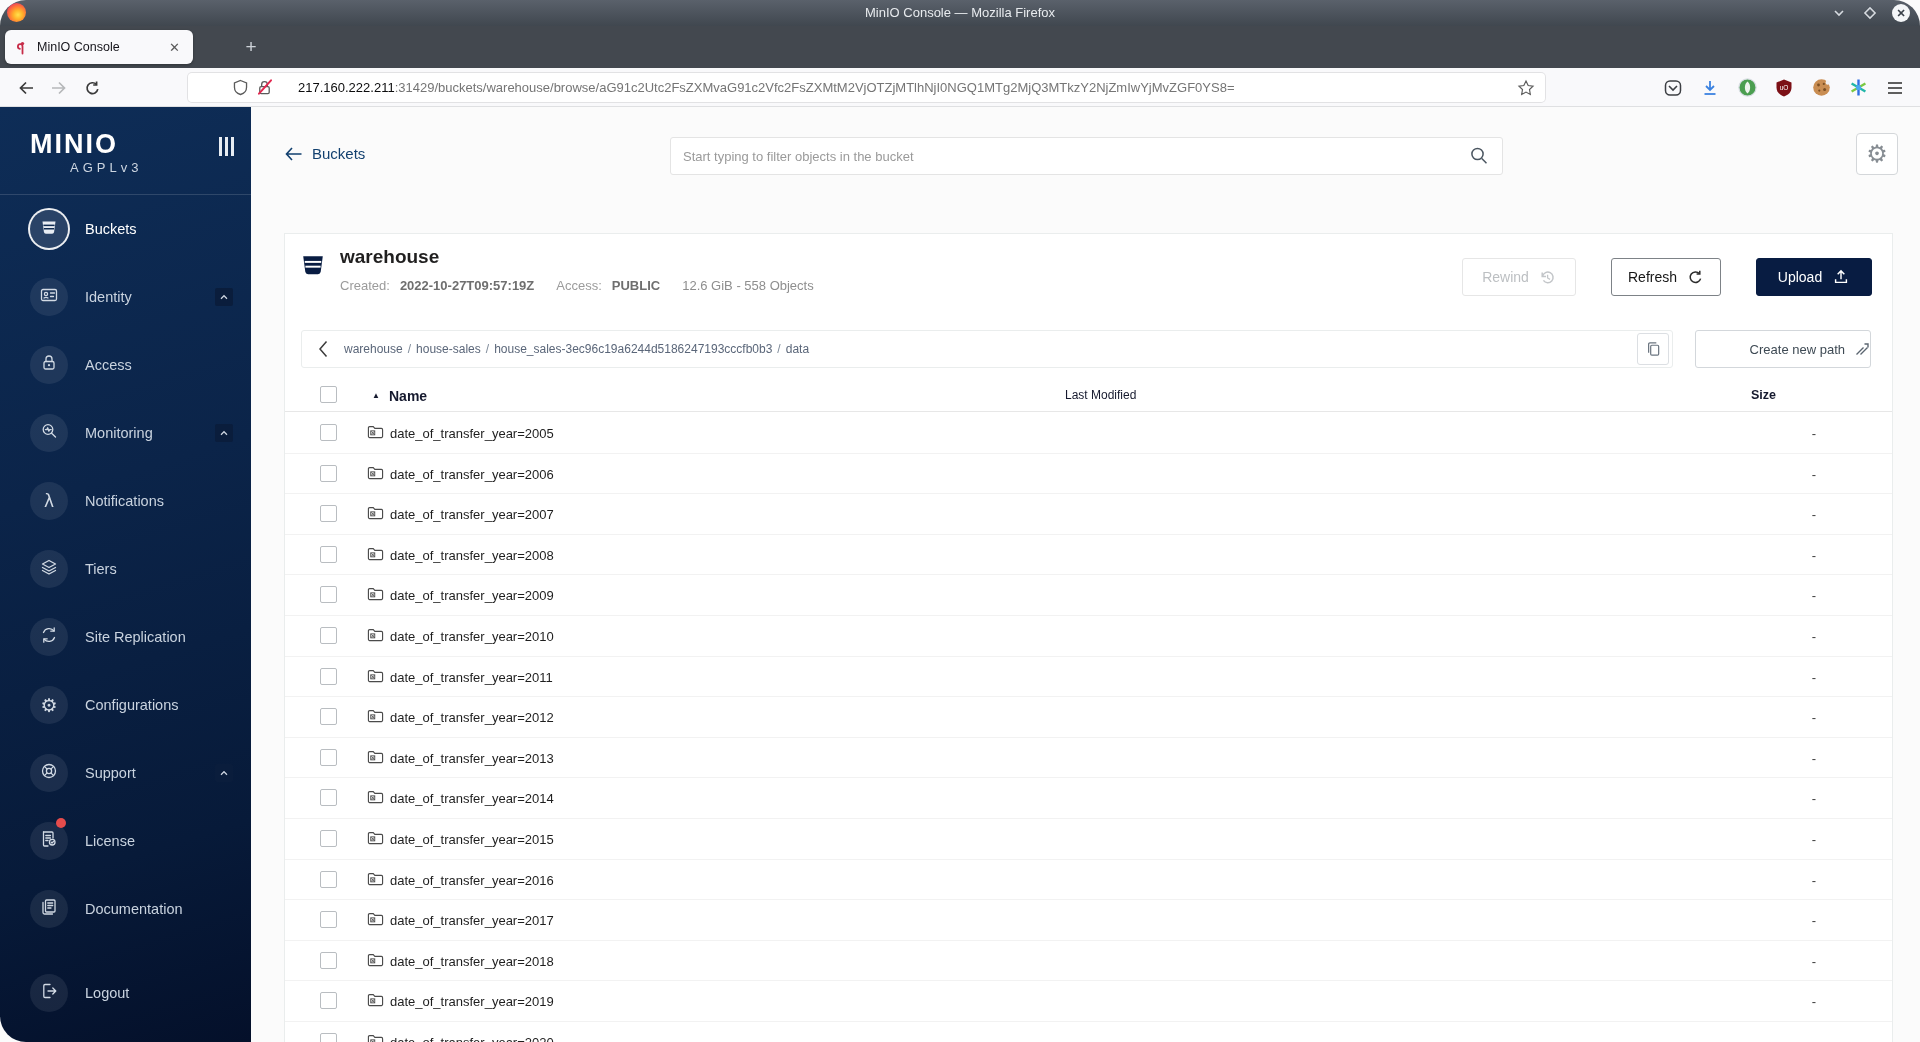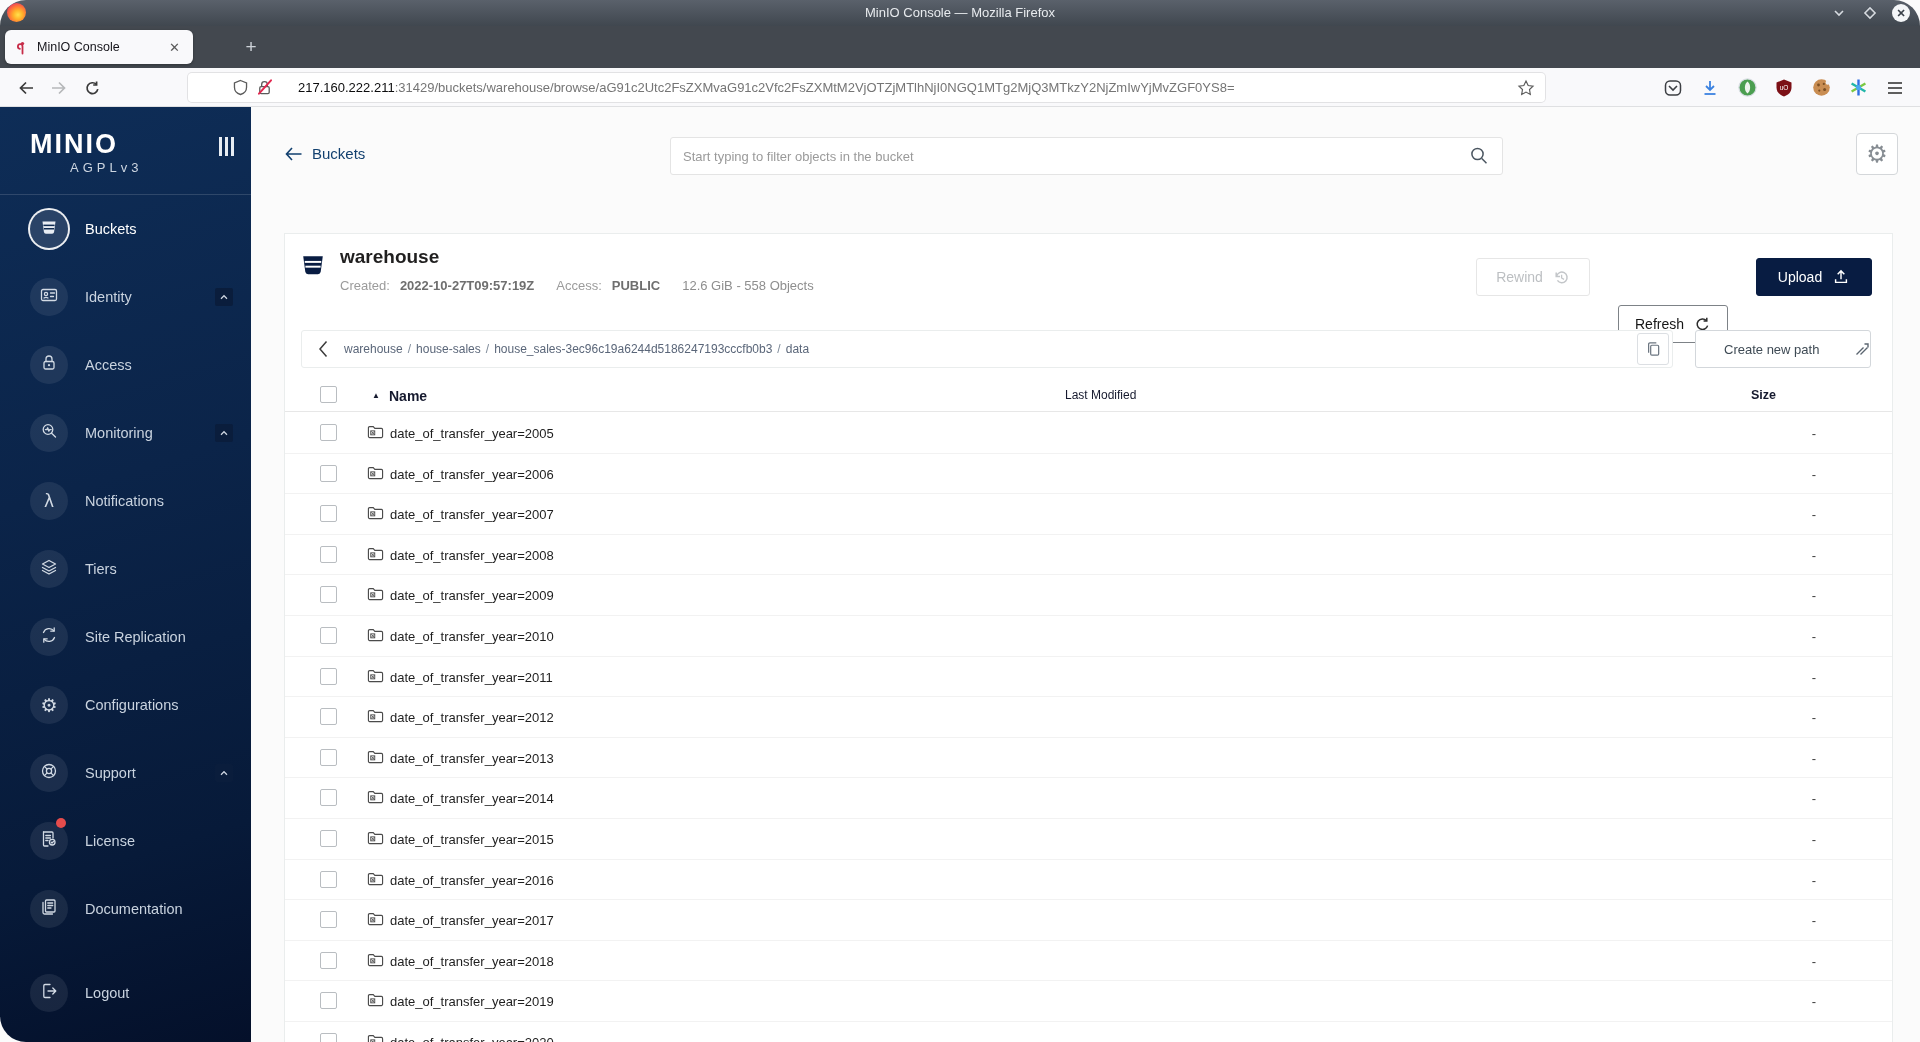--- a/index.html
+++ b/index.html
@@ -84,7 +84,7 @@
   .bucket-meta { position:absolute; left:55px; top:44px; font-size:13px; color:#9b9b9b; display:flex; gap:10px; white-space:nowrap; }
   .meta-val { color:#6f6f6f; font-weight:700; }
   .meta-usage { color:#8e8e8e; margin-left:12px; }
-  .head-actions { position:absolute; right:20px; top:24px; display:flex; gap:28px; }
+  .head-actions { position:absolute; right:20px; top:24px; display:flex; gap:35px; }
   .btn { height:38px; border-radius:3px; font-size:14px; display:flex; align-items:center; justify-content:center; gap:10px; cursor:pointer; background:#fff; }
   .btn-rewind { width:114px; border:1px solid #e6e6e6; color:#bcbfc2; }
   .btn-refresh { width:110px; border:1px solid #7d8setContentType287; border:1px solid #7d8287; color:#161616;margin-top:47px; }

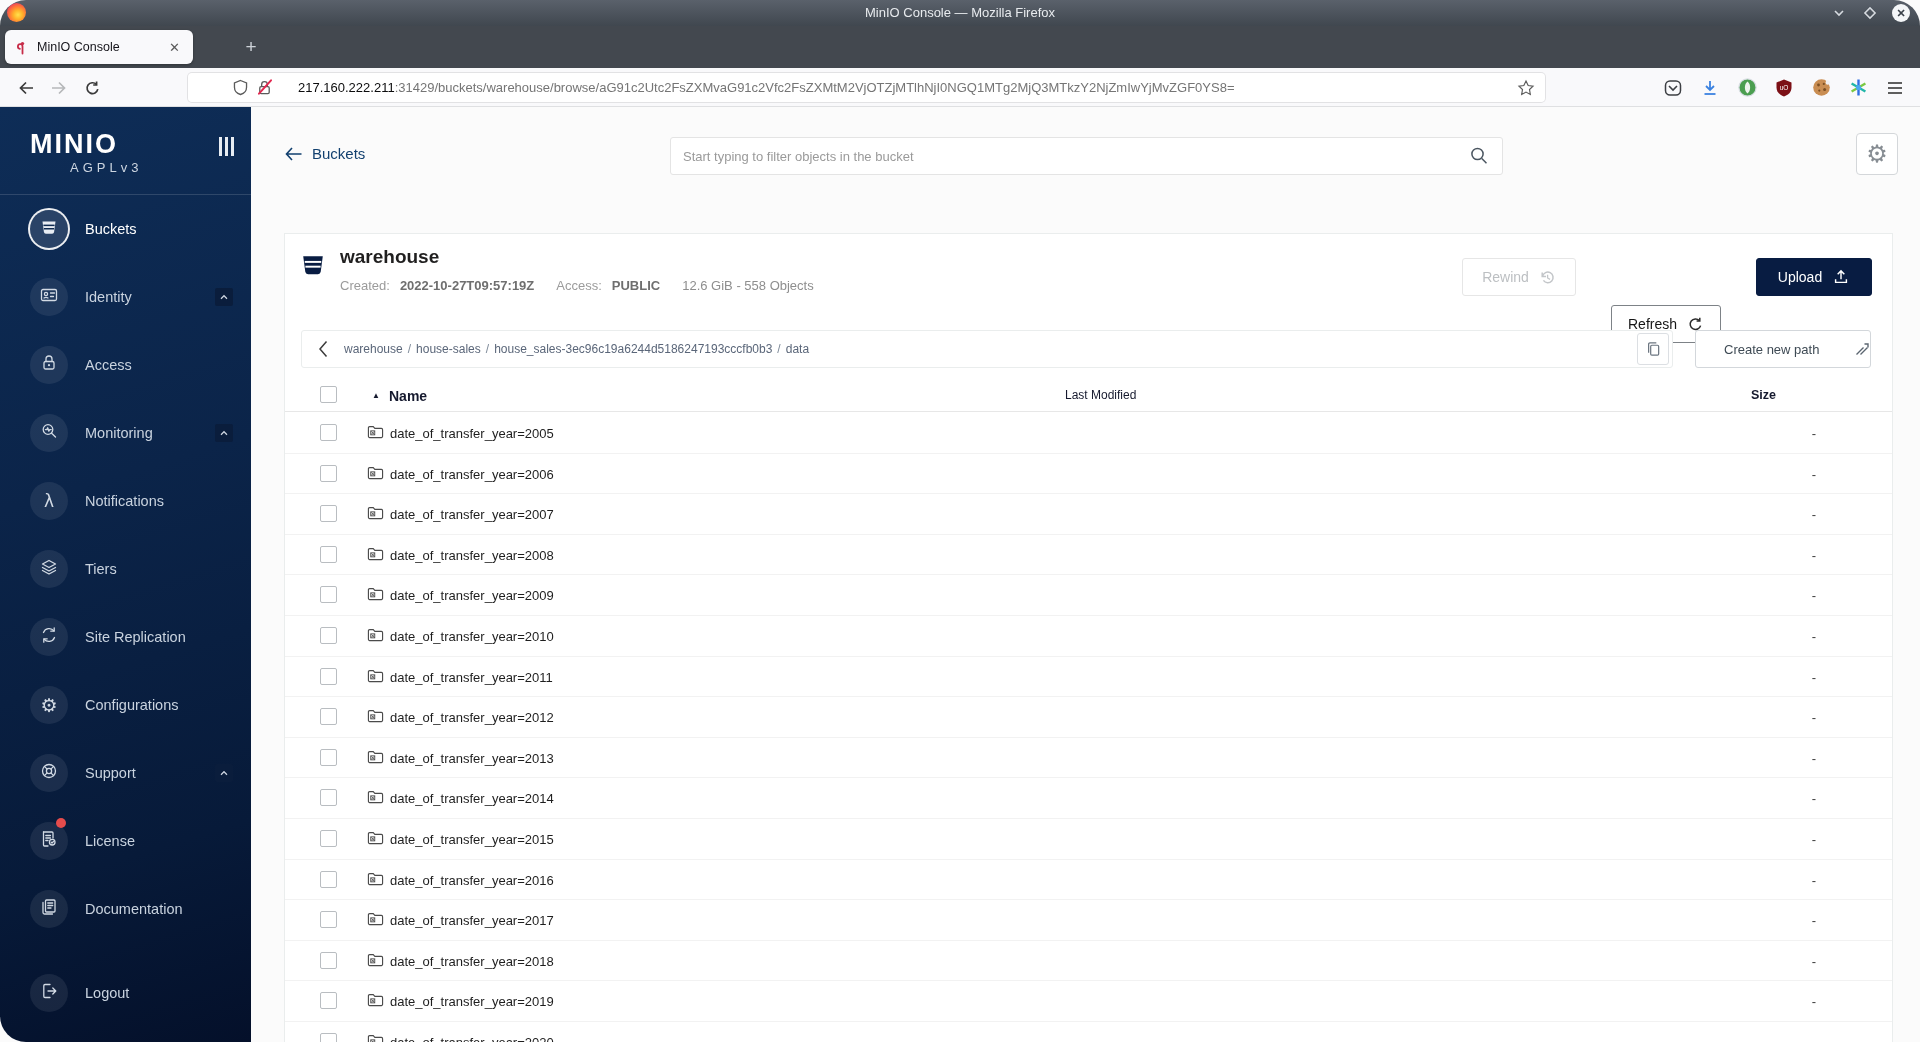--- a/index.html
+++ b/index.html
@@ -87,7 +87,7 @@
   .head-actions { position:absolute; right:20px; top:24px; display:flex; gap:35px; }
   .btn { height:38px; border-radius:3px; font-size:14px; display:flex; align-items:center; justify-content:center; gap:10px; cursor:pointer; background:#fff; }
   .btn-rewind { width:114px; border:1px solid #e6e6e6; color:#bcbfc2; }
-  .btn-refresh { width:110px; border:1px solid #7d8setContentType287; border:1px solid #7d8287; color:#161616;margin-top:47px; }
+  .btn-refresh { width:110px; border:1px solid #7d8setContentType287; border:1px solid #7d8287; color:#161616; }
   .btn-upload { width:116px; border:1px solid #081c42; background:#081c42; color:#fff; }
 
   .browse-row { position:absolute; left:16px; right:21px; top:95px; height:40px; display:flex; align-items:center; }

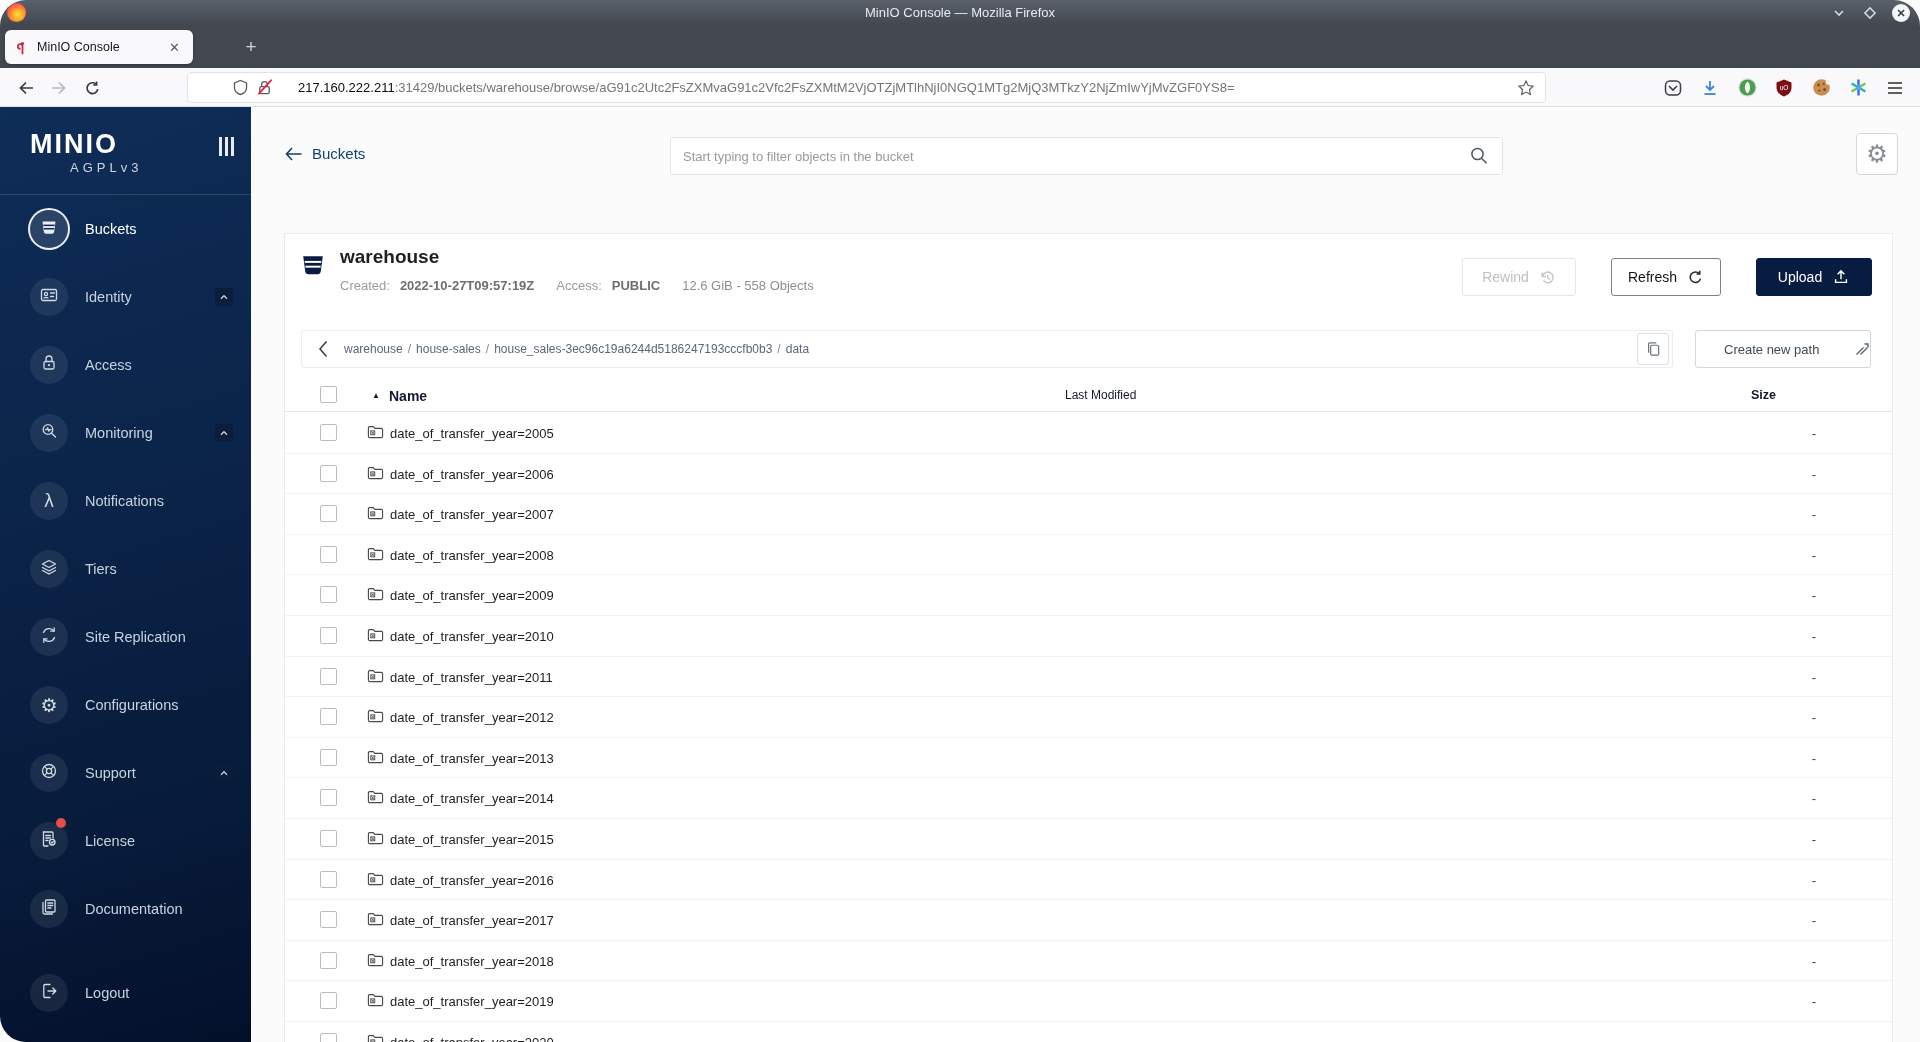--- a/index.html
+++ b/index.html
@@ -99,7 +99,7 @@
   .copy-btn { width:32px; height:32px; border:1px solid #dcdfe3; border-radius:3px; background:#fff;
     display:flex; align-items:center; justify-content:center; cursor:pointer; }
   .create-path-btn { width:176px; height:38px; margin-left:22px; background:#fff; border:1px solid #d3d7db;
-    border-radius:3px; color:#3e4a54; font-size:13px; display:flex; align-items:center; justify-content:space-between; gap:9px; cursor:pointer;padding-left:28px; }
+    border-radius:3px; color:#3e4a54; font-size:13px; display:flex; align-items:center; justify-content:flex-end; gap:9px; cursor:pointer;padding-left:28px; }
 
   .table-head { position:absolute; top:147px; left:0; right:0; height:31px; border-bottom:1px solid #e7e7e7; }
   .th-name { position:absolute; left:104px; top:7px; font-size:14px; font-weight:700; color:#15192e; }

